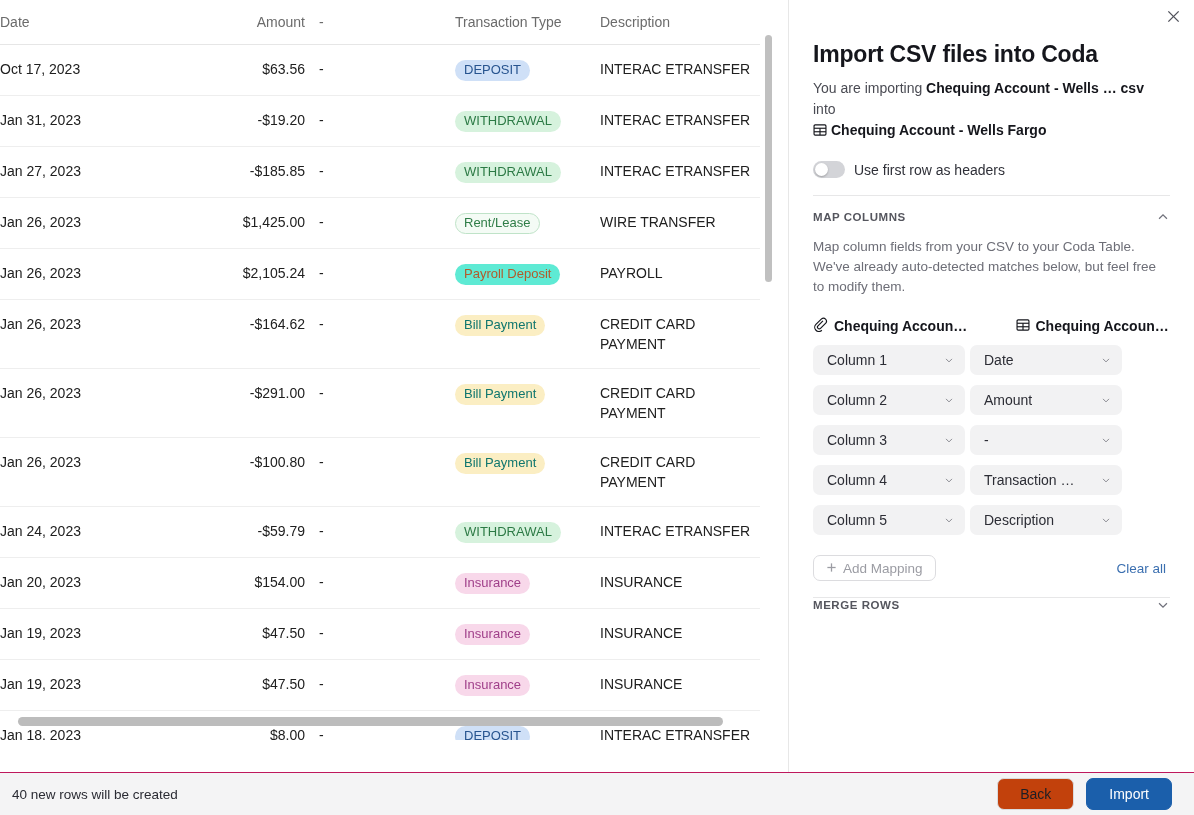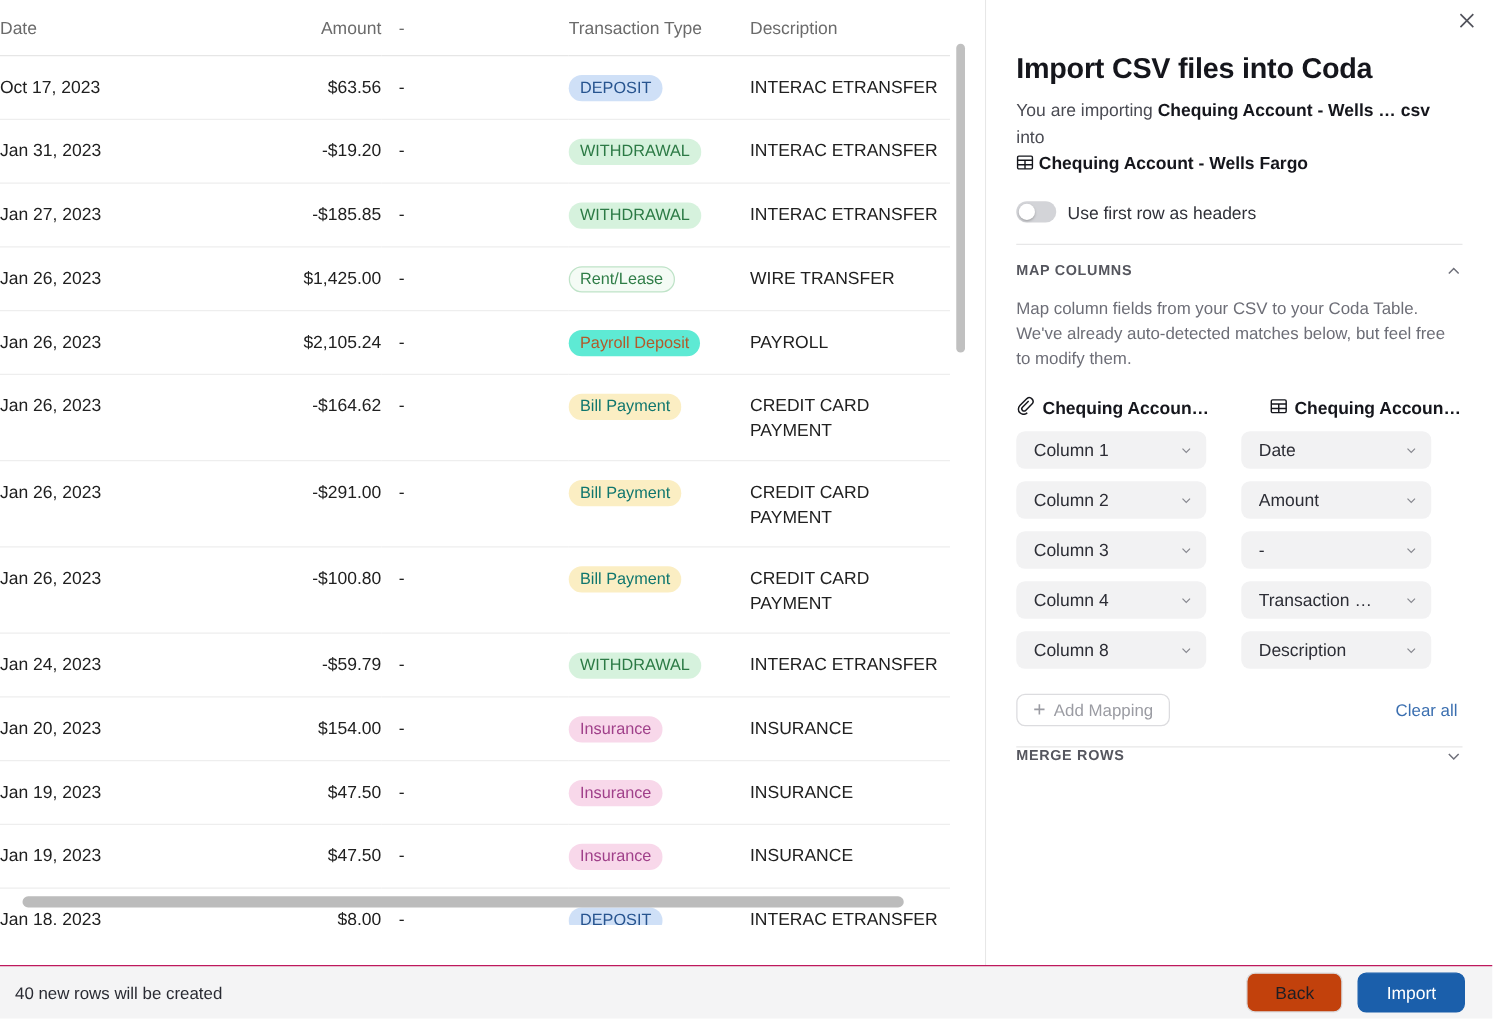--- a/index.html
+++ b/index.html
@@ -204,7 +204,7 @@
   }
   .map-head .col { width: 172px; display: flex; align-items: center; gap: 6px; }
 
-  .map-row { display: flex; margin-top: 10px; gap: 28px; }
+  .map-row { display: flex; margin-top: 10px; gap: 5px; }
   .sel {
     width: 152px; height: 30px;
     background: #f2f2f3;

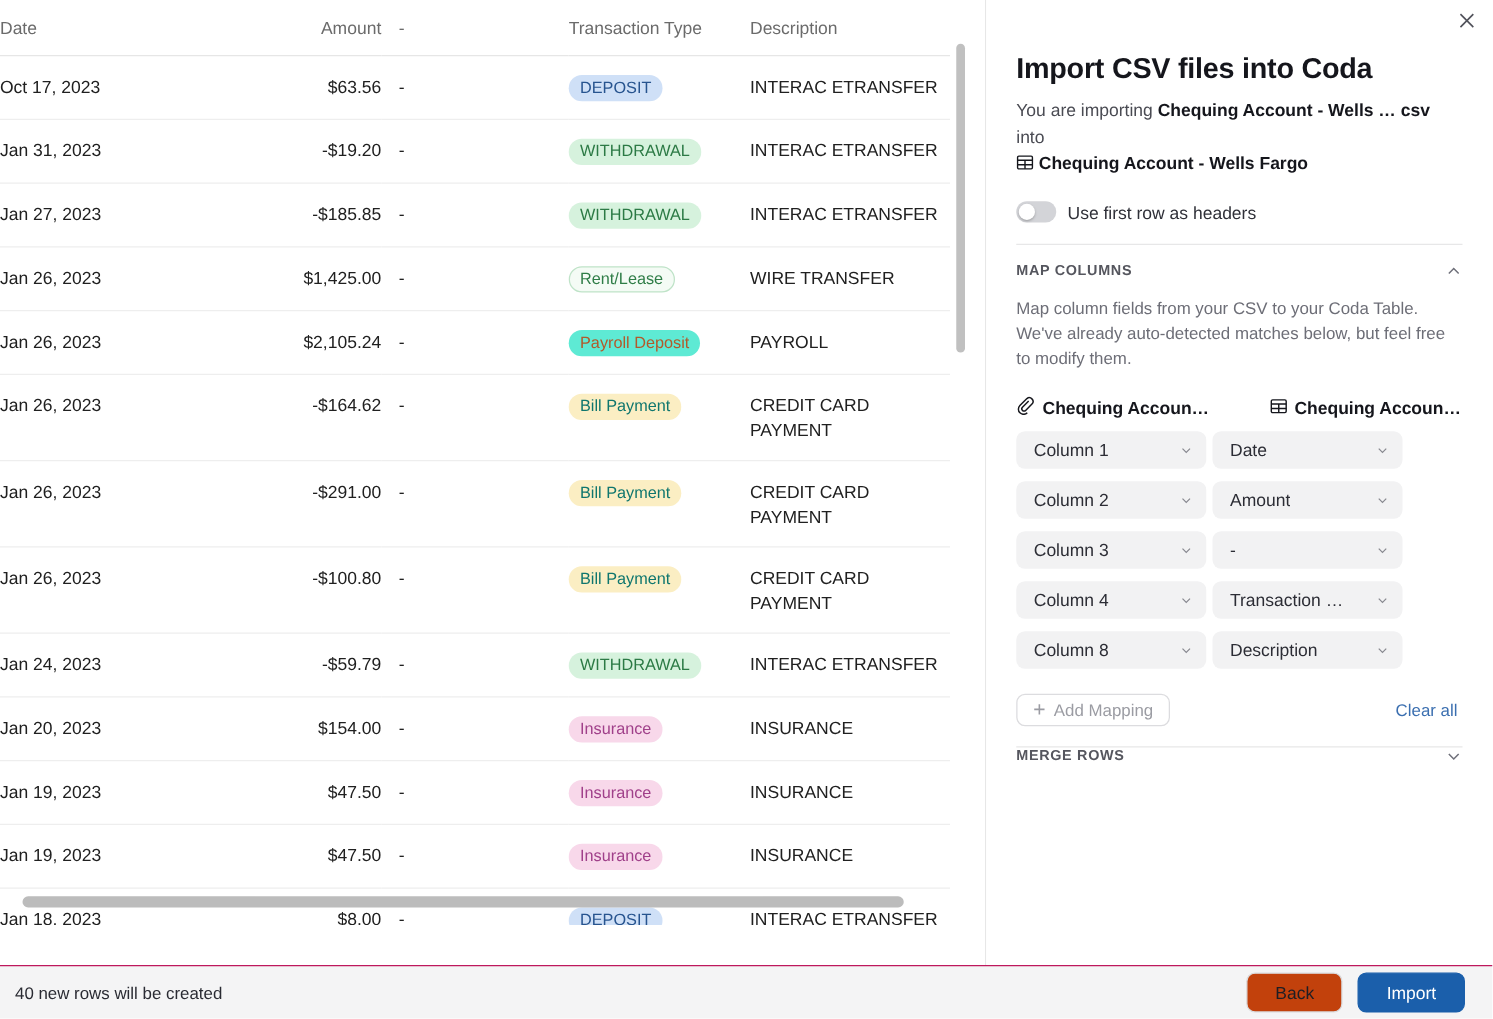--- a/index.html
+++ b/index.html
@@ -539,7 +539,7 @@
           </div>
           <div class="map-row">
             <div class="sel">
-              <span class="txt">Column 8</span>
+              <span class="txt">Column 5</span>
               <span class="caret">
                 <svg width="12" height="12" viewBox="0 0 16 16" fill="none" stroke="currentColor" stroke-width="1.3">
                   <polyline points="4,6.5 8,10.5 12,6.5"></polyline>

